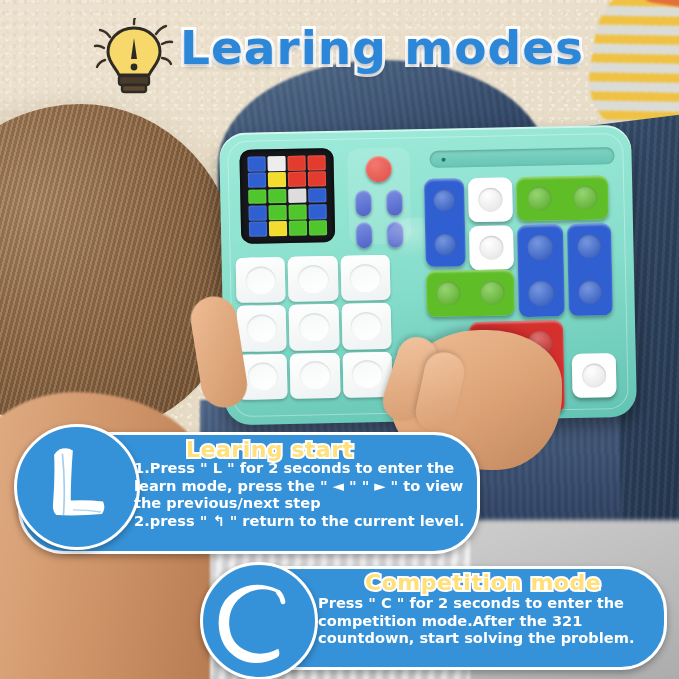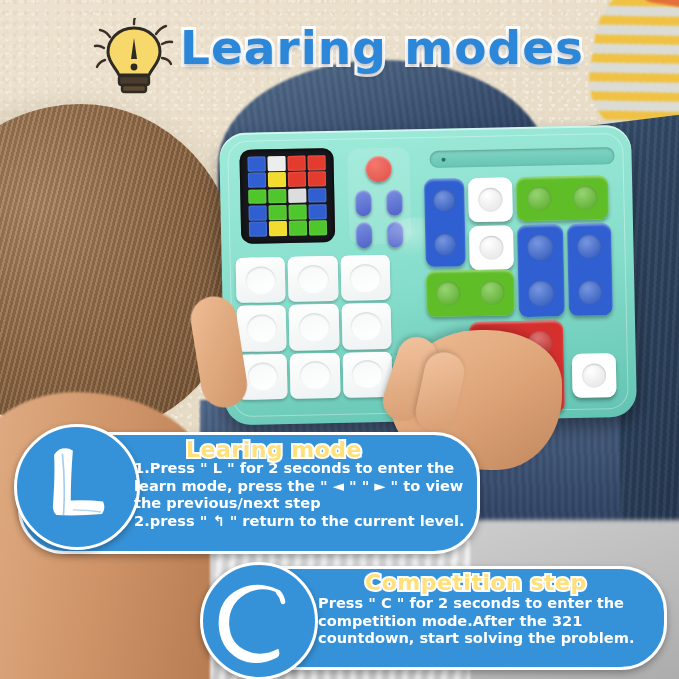--- a/index.html
+++ b/index.html
@@ -411,7 +411,7 @@
       <path d="M46 72 q14 0 27 2" stroke="#3692D8" stroke-width="1.4" fill="none" opacity=".4"></path>
     </svg>
   </div>
-  <div class="mode-head head-learn">Learing mode</div>
+  <div class="mode-head head-learn">Learing start</div>
   <div class="mode-body body-learn">1.Press " L " for 2 seconds to enter the learn mode, press the " ◄ " " ► " to view the previous/next step
 2.press " ↰ " return to the current level.</div>
 

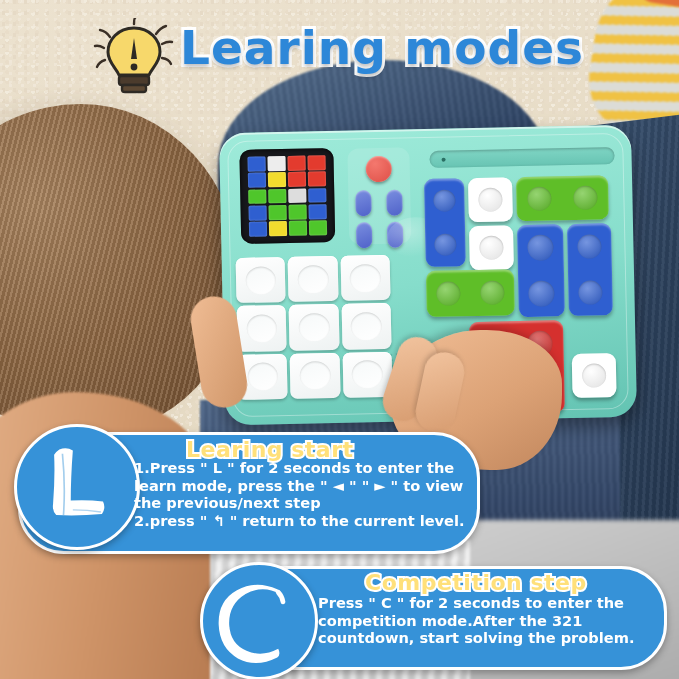--- a/index.html
+++ b/index.html
@@ -424,7 +424,7 @@
       <path d="M28 30 q-9 12 -8 26" stroke="#3692D8" stroke-width="1.5" fill="none" opacity=".4"></path>
     </svg>
   </div>
-  <div class="mode-head head-comp">Competition step</div>
+  <div class="mode-head head-comp">Competition mode</div>
   <div class="mode-body body-comp">Press " C " for 2 seconds to enter the competition mode.After the 321 countdown, start solving the problem.</div>
 
 </div>

